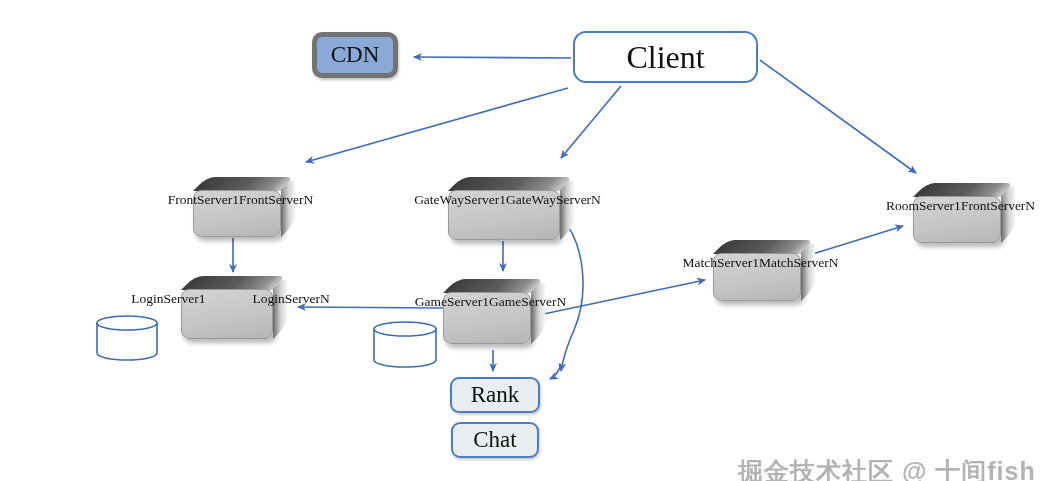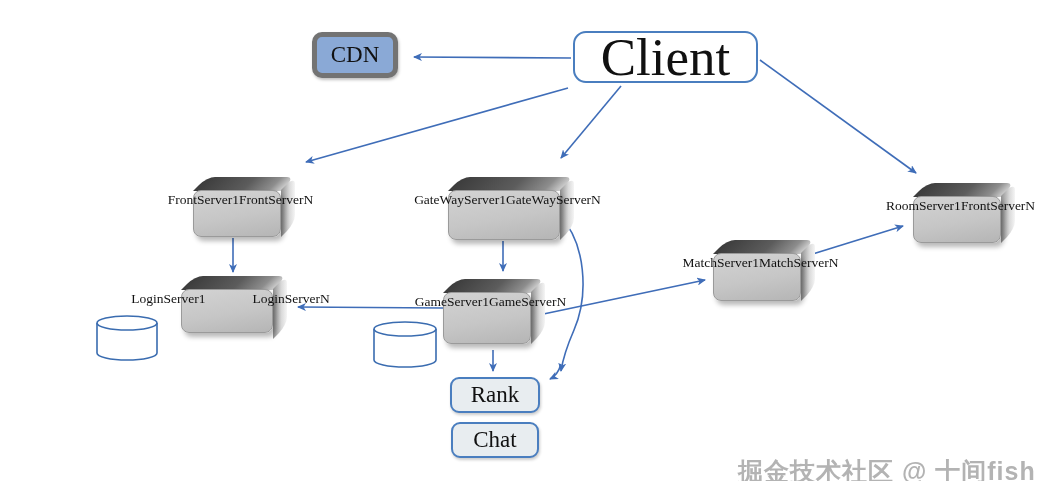--- a/index.html
+++ b/index.html
@@ -13,7 +13,7 @@
   .cdn{left:312px;top:32px;width:86px;height:46px;background:#8aa9d6;border:5px solid #737373;
        font-size:23px;box-shadow:1px 2px 3px rgba(0,0,0,.25);}
   .client{left:573px;top:31px;width:185px;height:52px;background:#ffffff;border:2px solid #4a7ebf;
-          border-radius:13px;font-size:53px;}
+          border-radius:13px;font-size:32px;}
   .pill{background:#e8edf0;border:2px solid #4a7ebf;border-radius:9px;font-size:23px;
         box-shadow:1px 2px 3px rgba(0,0,0,.2);}
   .rank{left:450px;top:377px;width:90px;height:36px;}

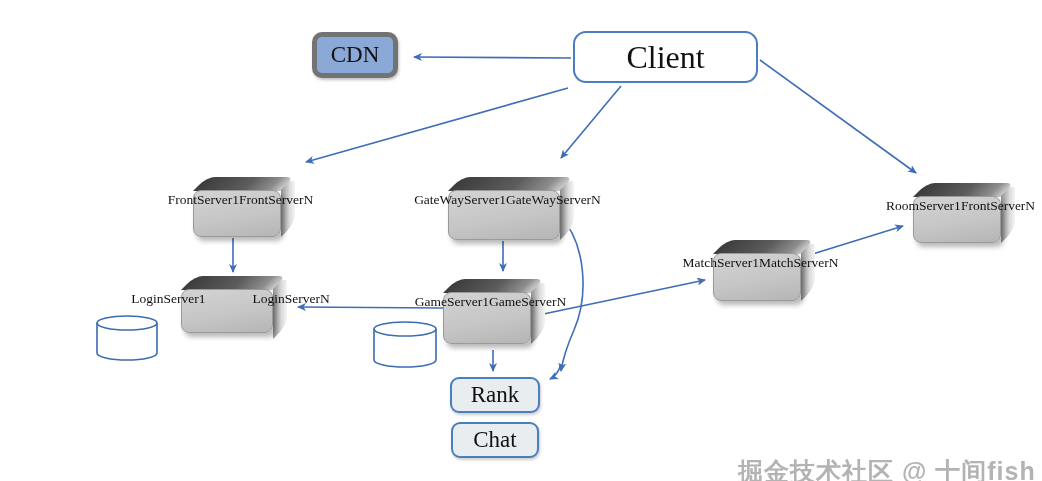--- a/index.html
+++ b/index.html
@@ -38,7 +38,7 @@
   .gateway-server{left:448px;top:176px;width:112px;} .gateway-server .face-front{height:50px;} .gateway-server .face-right{height:50px;}
   .room-server  {left:913px;top:182px;width:88px;}  .room-server   .face-front{height:47px;} .room-server   .face-right{height:47px;}
   .match-server {left:713px;top:239px;width:88px;}  .match-server  .face-front{height:48px;} .match-server  .face-right{height:48px;}
-  .login-server {left:181px;top:275px;width:92px;}  .login-server  .face-front{height:44px;gap:47px;} .login-server  .face-right{height:50px;}
+  .login-server {left:181px;top:275px;width:92px;}  .login-server  .face-front{height:50px;gap:47px;} .login-server  .face-right{height:50px;}
   .game-server  {left:443px;top:278px;width:88px;}  .game-server   .face-front{height:52px;} .game-server   .face-right{height:52px;}
 
   .watermark{position:absolute;left:738px;top:455px;z-index:3;

